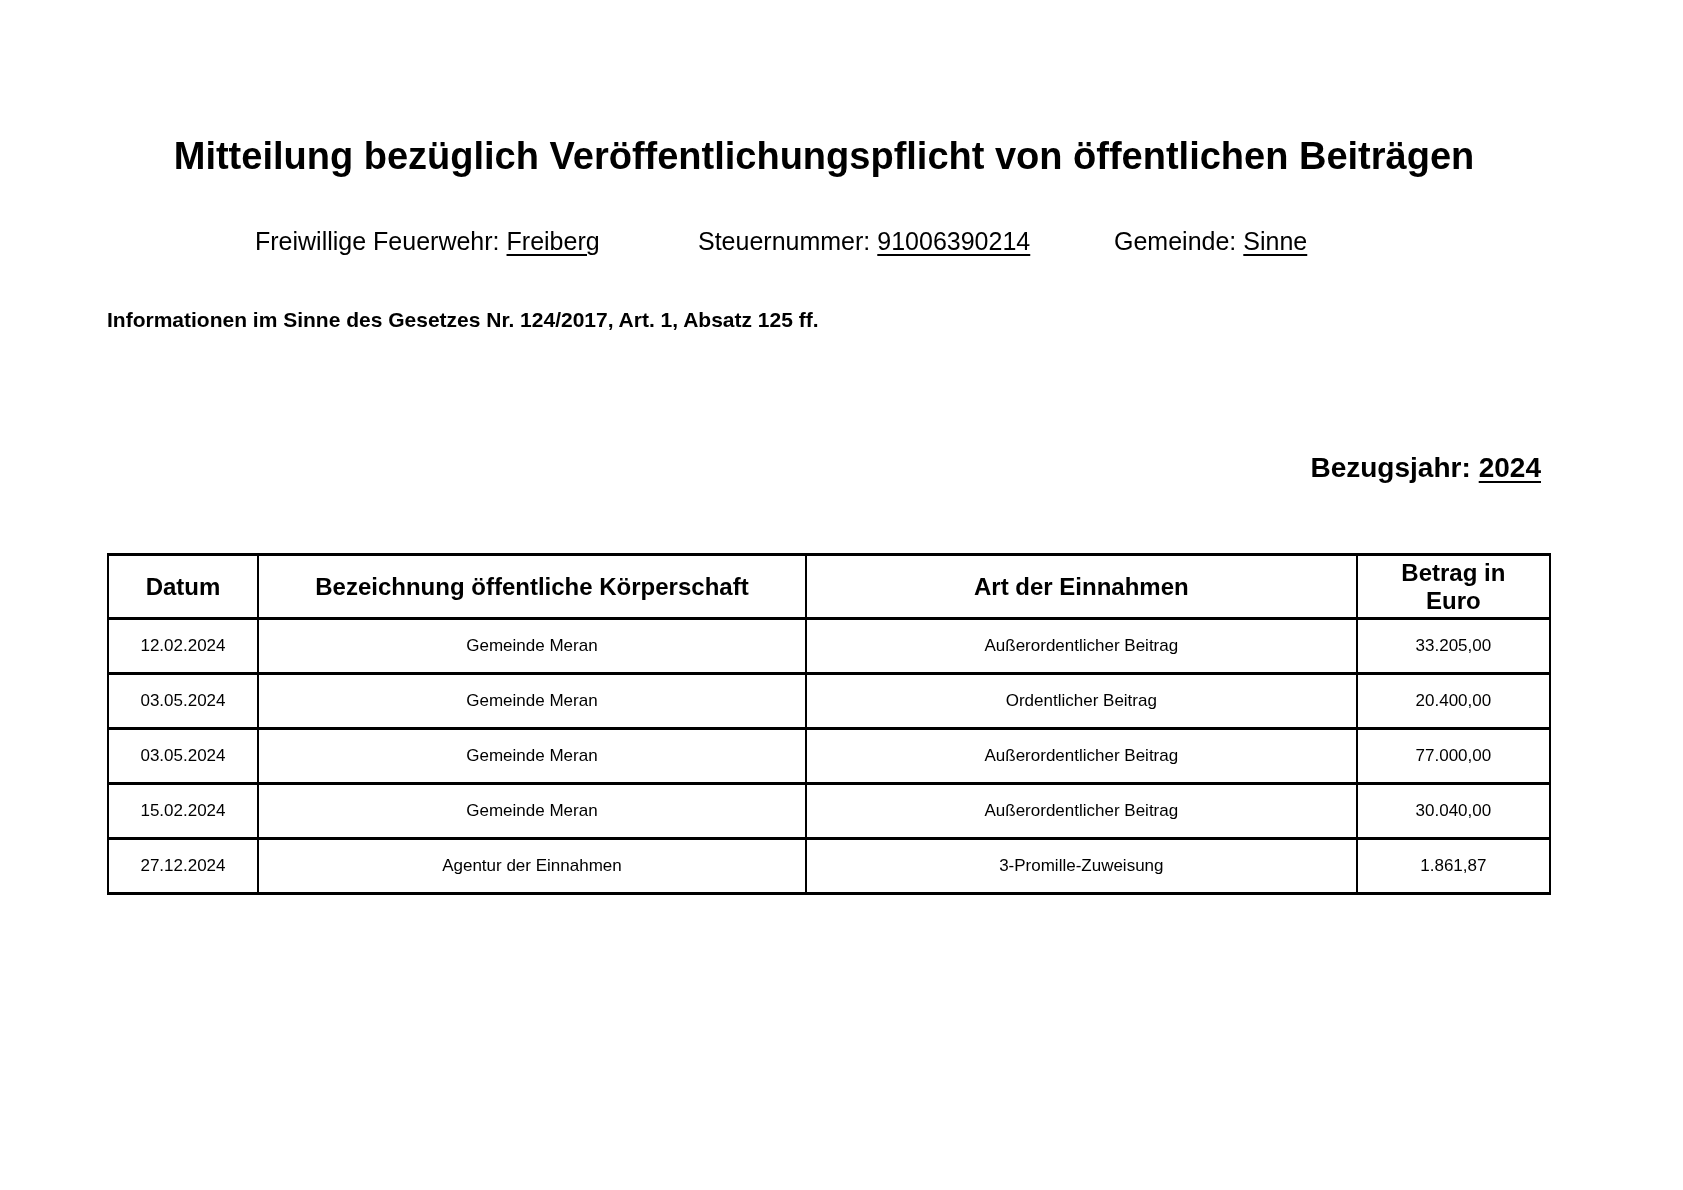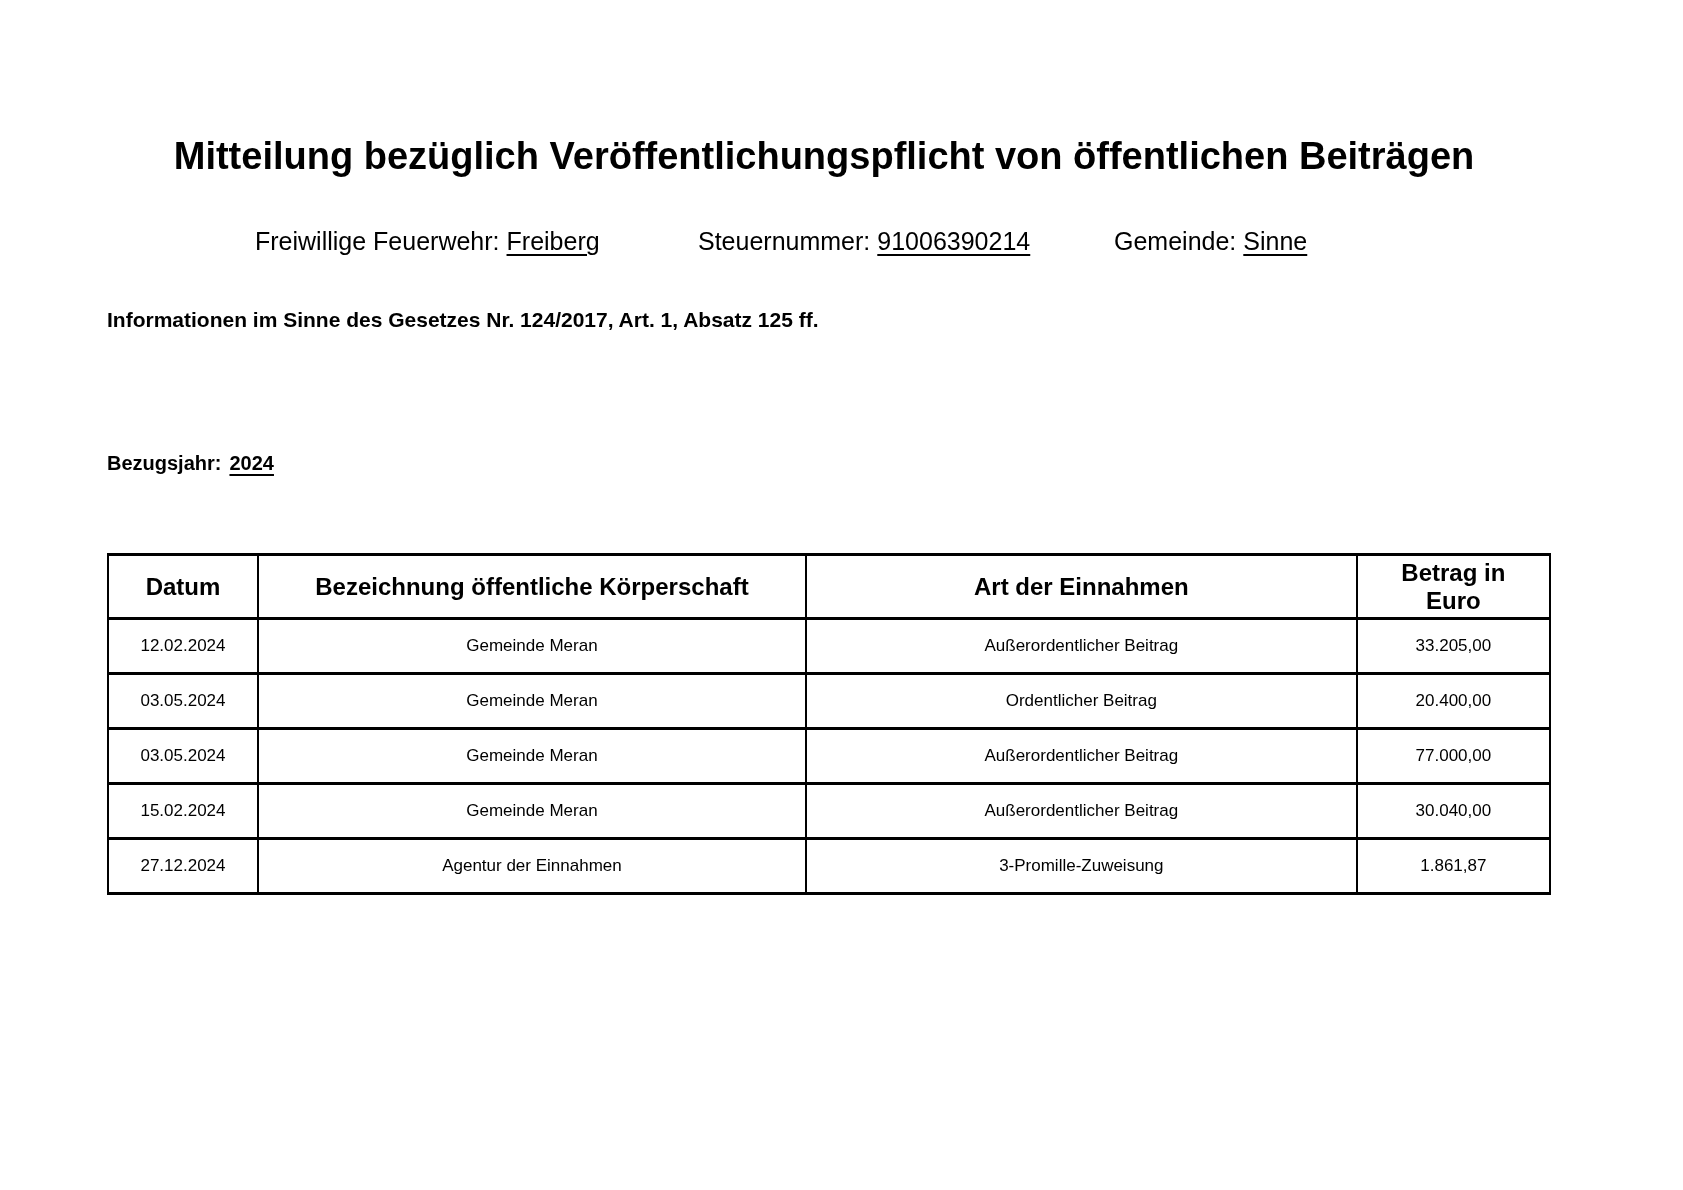--- a/index.html
+++ b/index.html
@@ -63,8 +63,8 @@
     top: 452px;
     left: 0;
     width: 100%;
-    text-align: left;
-    font-size: 20px;
+    text-align: right;
+    font-size: 28px;
     font-weight: bold;
     white-space: nowrap;
   }

